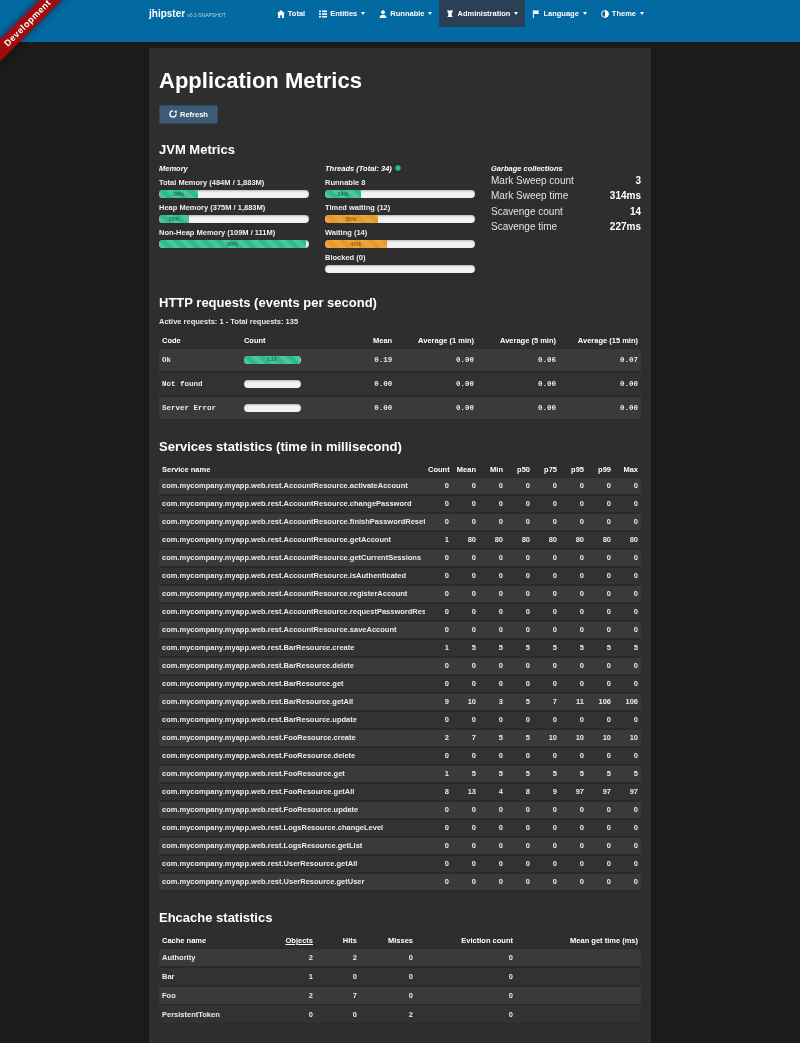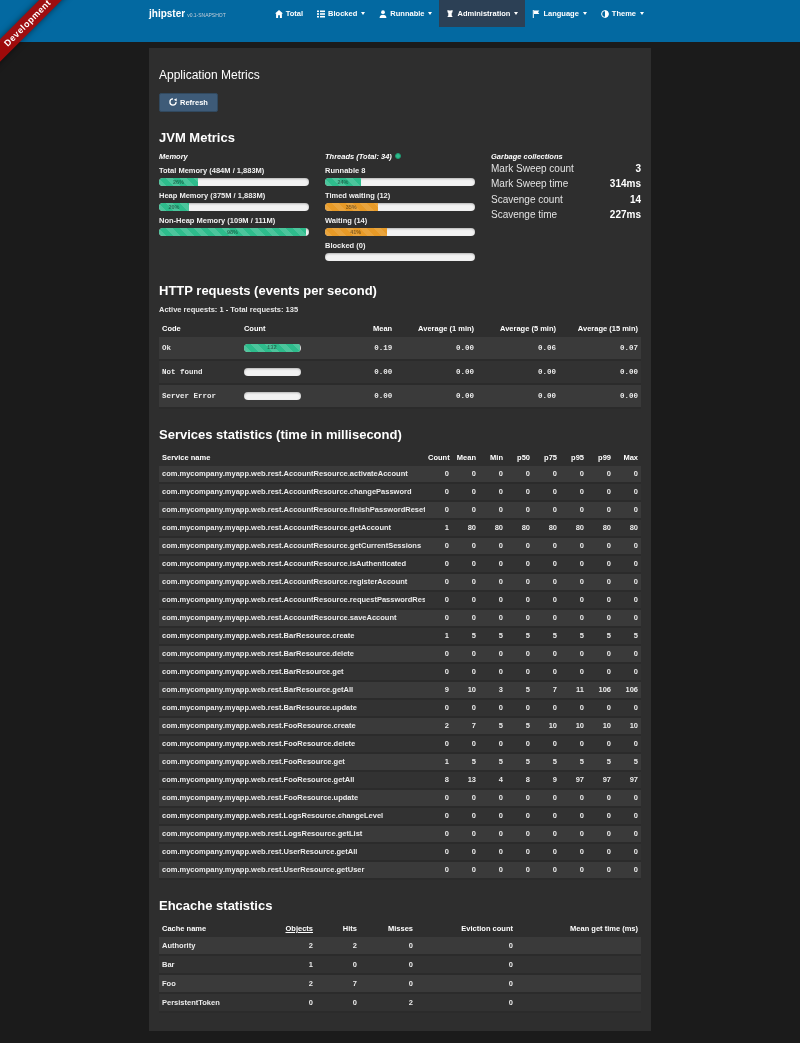--- a/index.html
+++ b/index.html
@@ -123,7 +123,7 @@
               <rect x="3" y="5.9" width="5" height="1.6" fill="#fff"></rect>
             </svg>
           </span>
-          <span>Blocked</span>
+          <span>Entities</span>
           <span class="caret"></span>
         </div>
         <div class="nav-item">

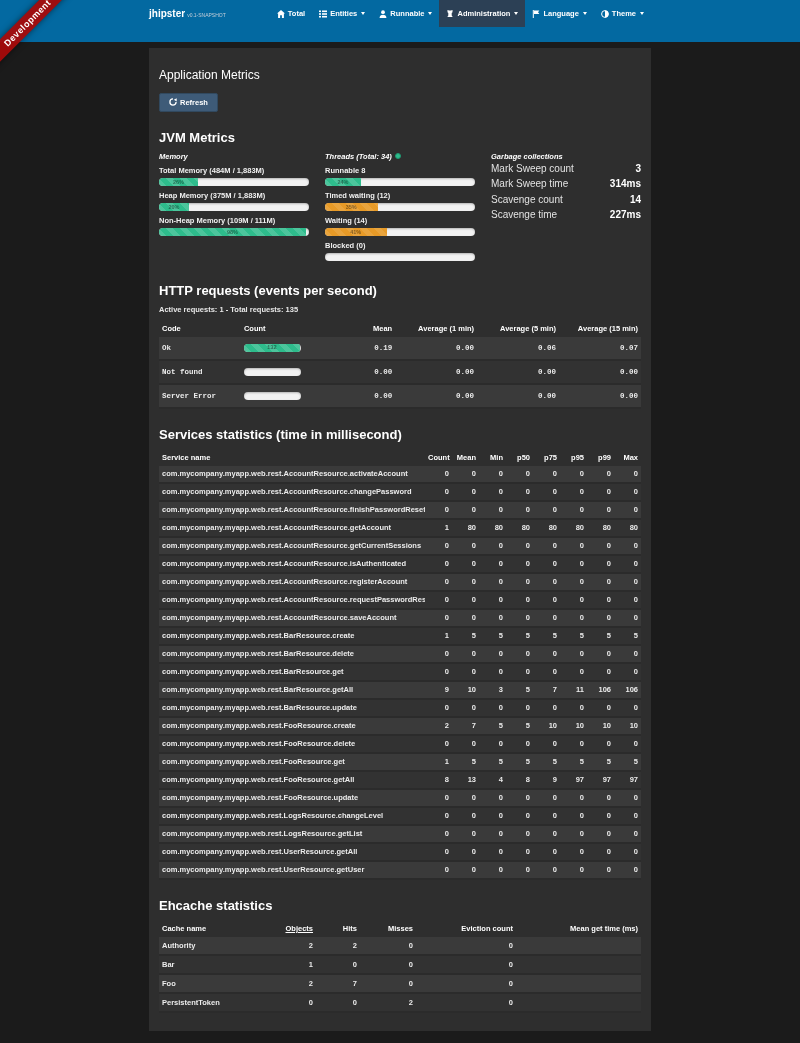--- a/index.html
+++ b/index.html
@@ -35,7 +35,7 @@
   
   .container { width:502px; margin:0 auto; }
   .panel { background:#2e2e2e; margin-top:6px; padding:12px 10px 18px; }
-  h2.page-title { color:#fff; font-size:12px; font-weight:normal; margin:8px 0 10px; }
+  h2.page-title { color:#fff; font-size:22px; font-weight:bold; margin:8px 0 10px; }
   .btn-refresh {
     background:#3e5b78; border:1px solid #31495f; color:#fff;
     font-family:"Liberation Sans",sans-serif;

